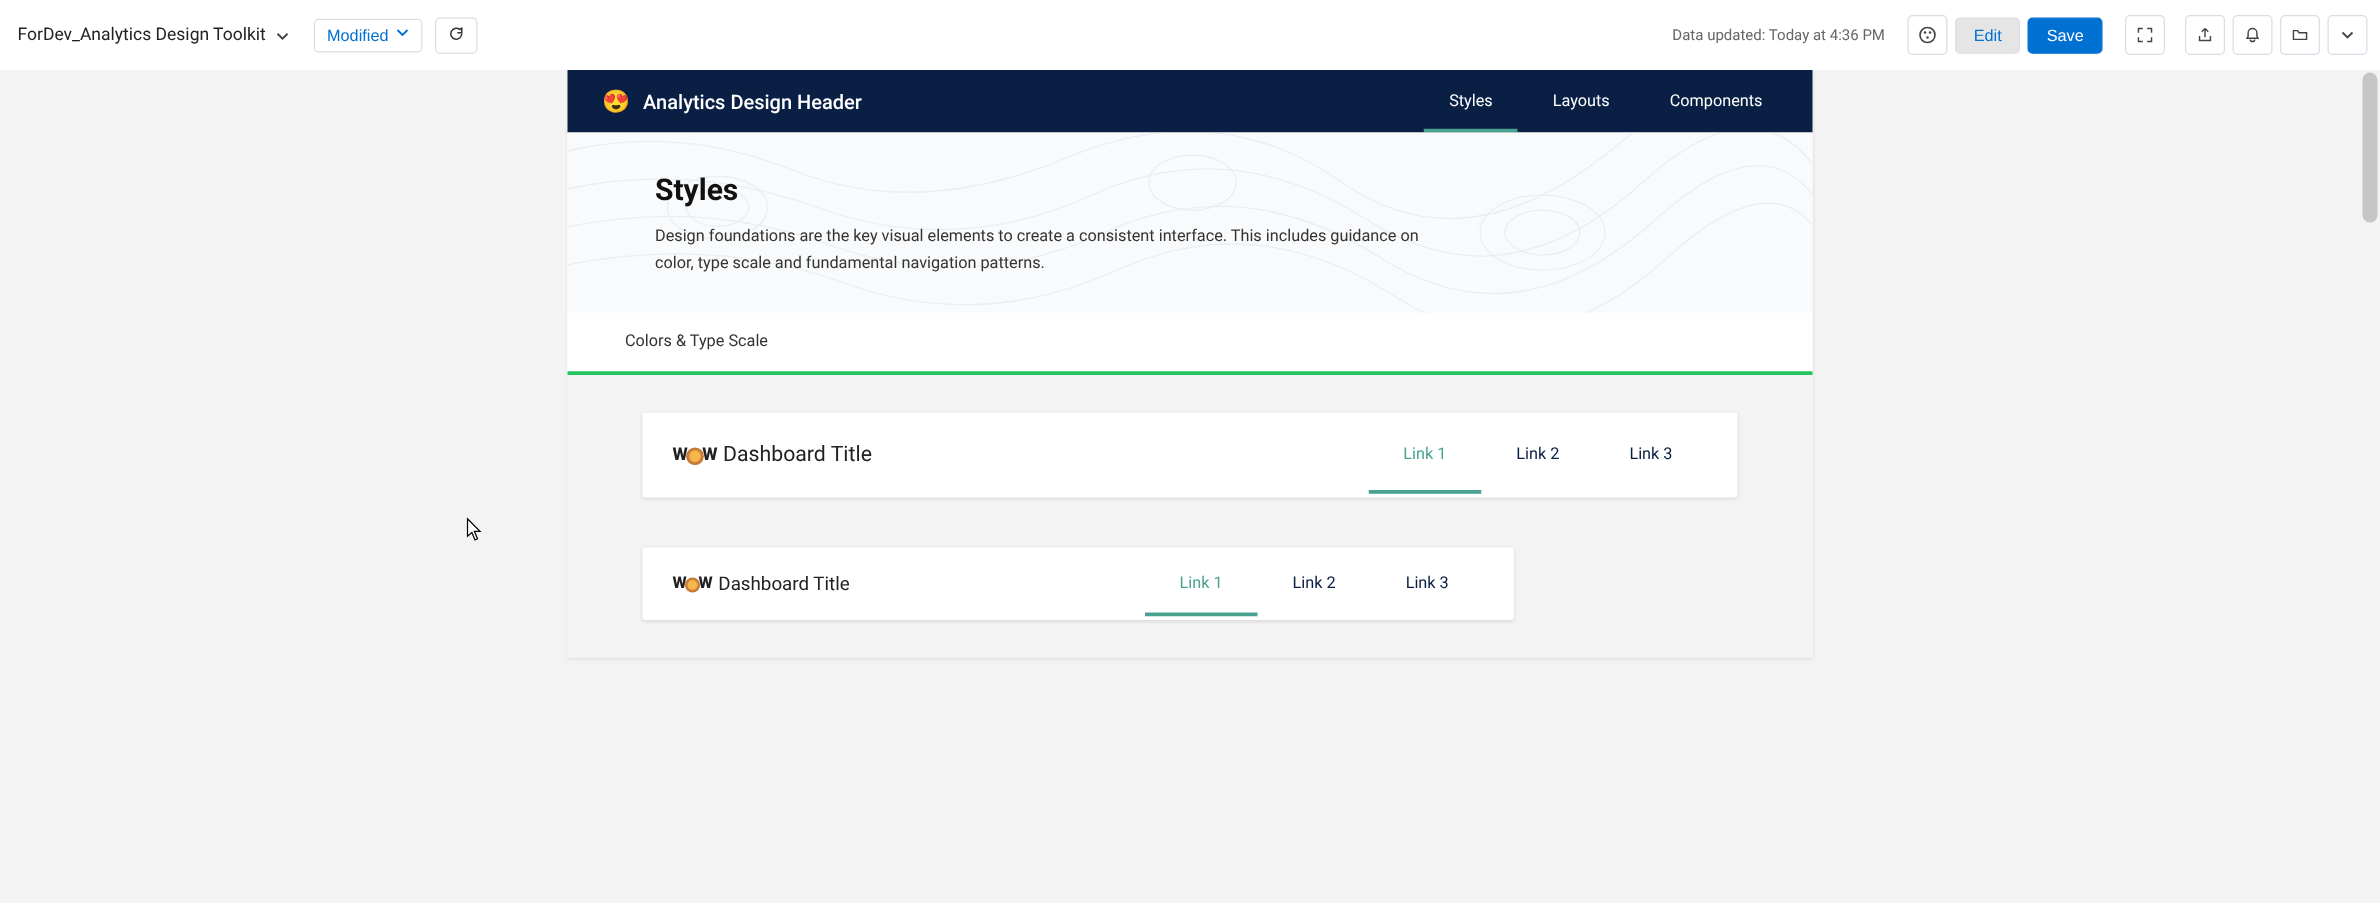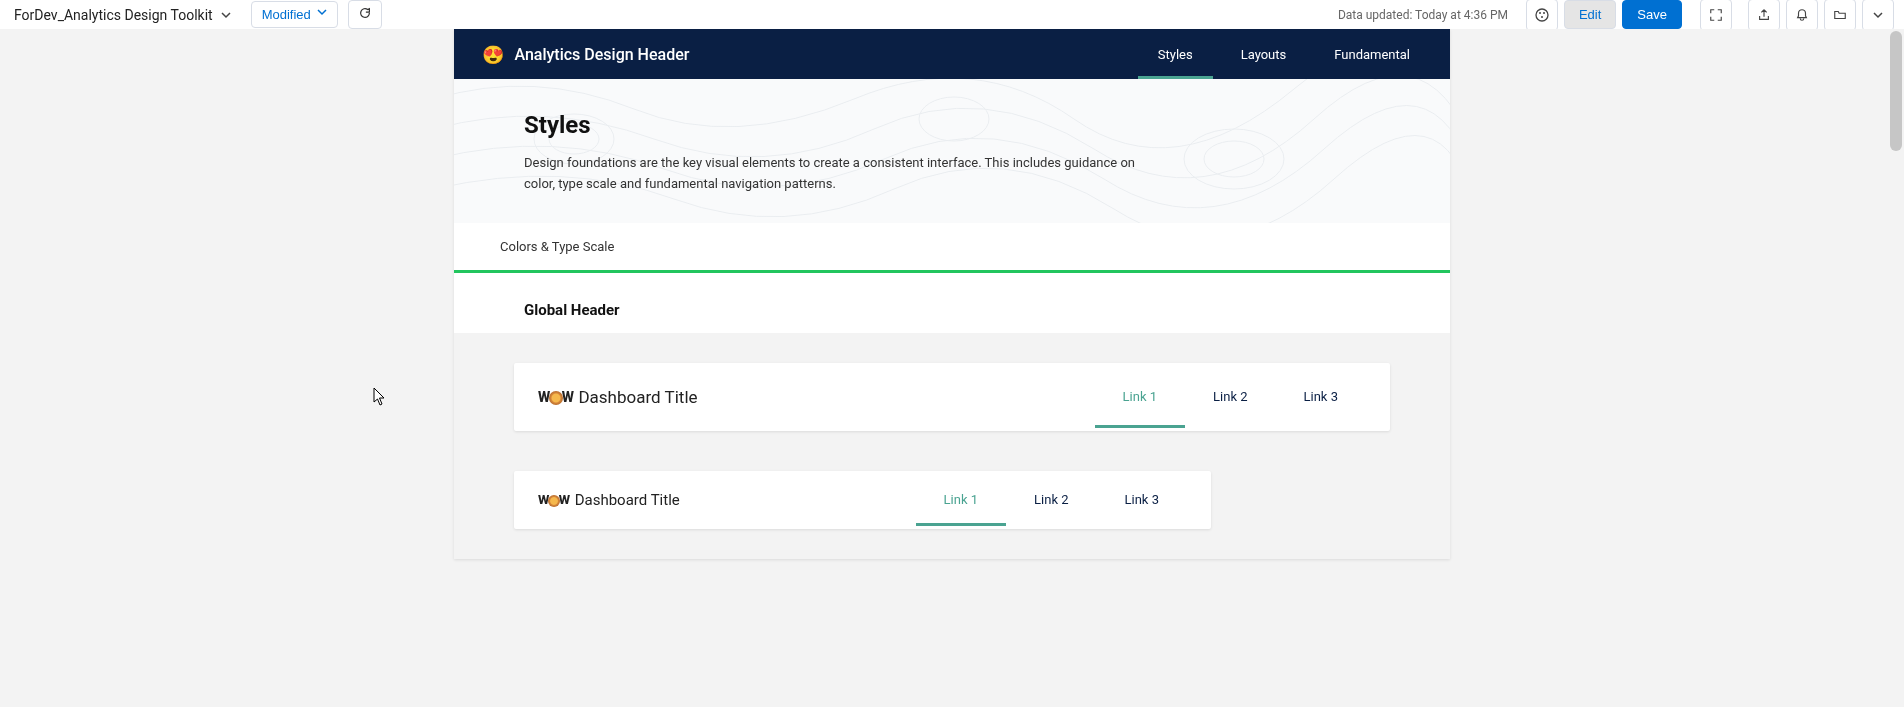--- a/index.html
+++ b/index.html
@@ -6,7 +6,7 @@
 body { font-family: -apple-system, BlinkMacSystemFont, "Segoe UI", Roboto, Helvetica, Arial, sans-serif; background: #fff; width: 1904px; height: 722px; overflow: hidden; position: relative; }
 
 
-.top-toolbar { height: 29px; display: flex; align-items: center; padding: 0 10px; border-bottom: 0; background: #fff; }
+.top-toolbar { height: 56px; display: flex; align-items: center; padding: 0 10px; border-bottom: 0; background: #fff; }
 .doc-title-wrap { display: flex; align-items: center; gap: 8px; }
 .doc-title { font-size: 14px; color: #222; padding-left: 4px; }
 .chev-down { color: #444; cursor: pointer; }

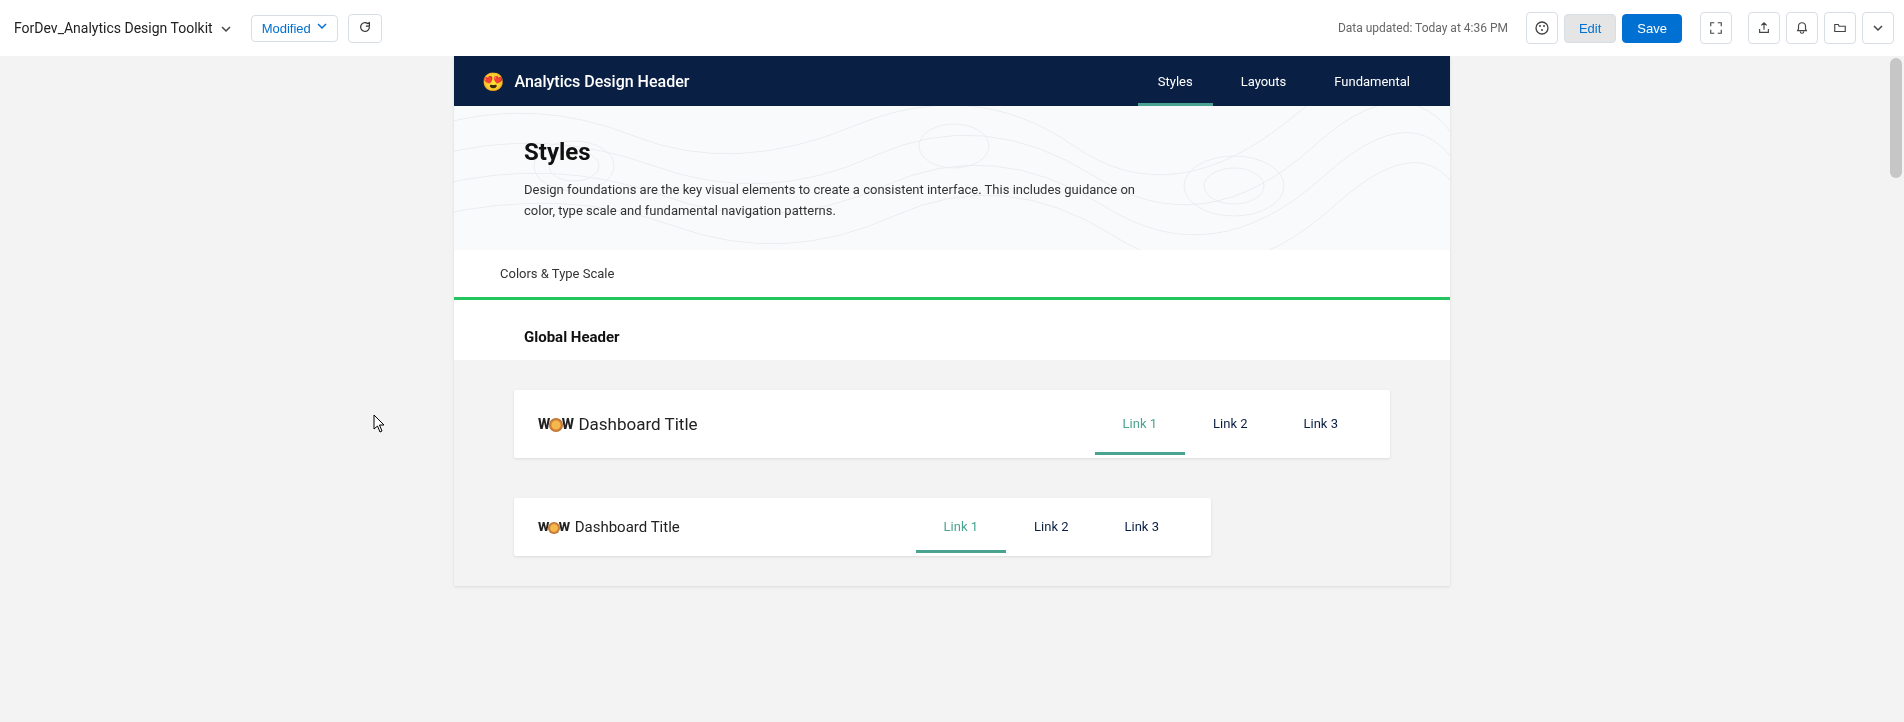--- a/index.html
+++ b/index.html
@@ -143,7 +143,7 @@
       <div class="navy-nav">
         <div class="navy-nav-item active">Styles</div>
         <div class="navy-nav-item">Layouts</div>
-        <div class="navy-nav-item">Fundamental</div>
+        <div class="navy-nav-item">Components</div>
       </div>
     </div>
 

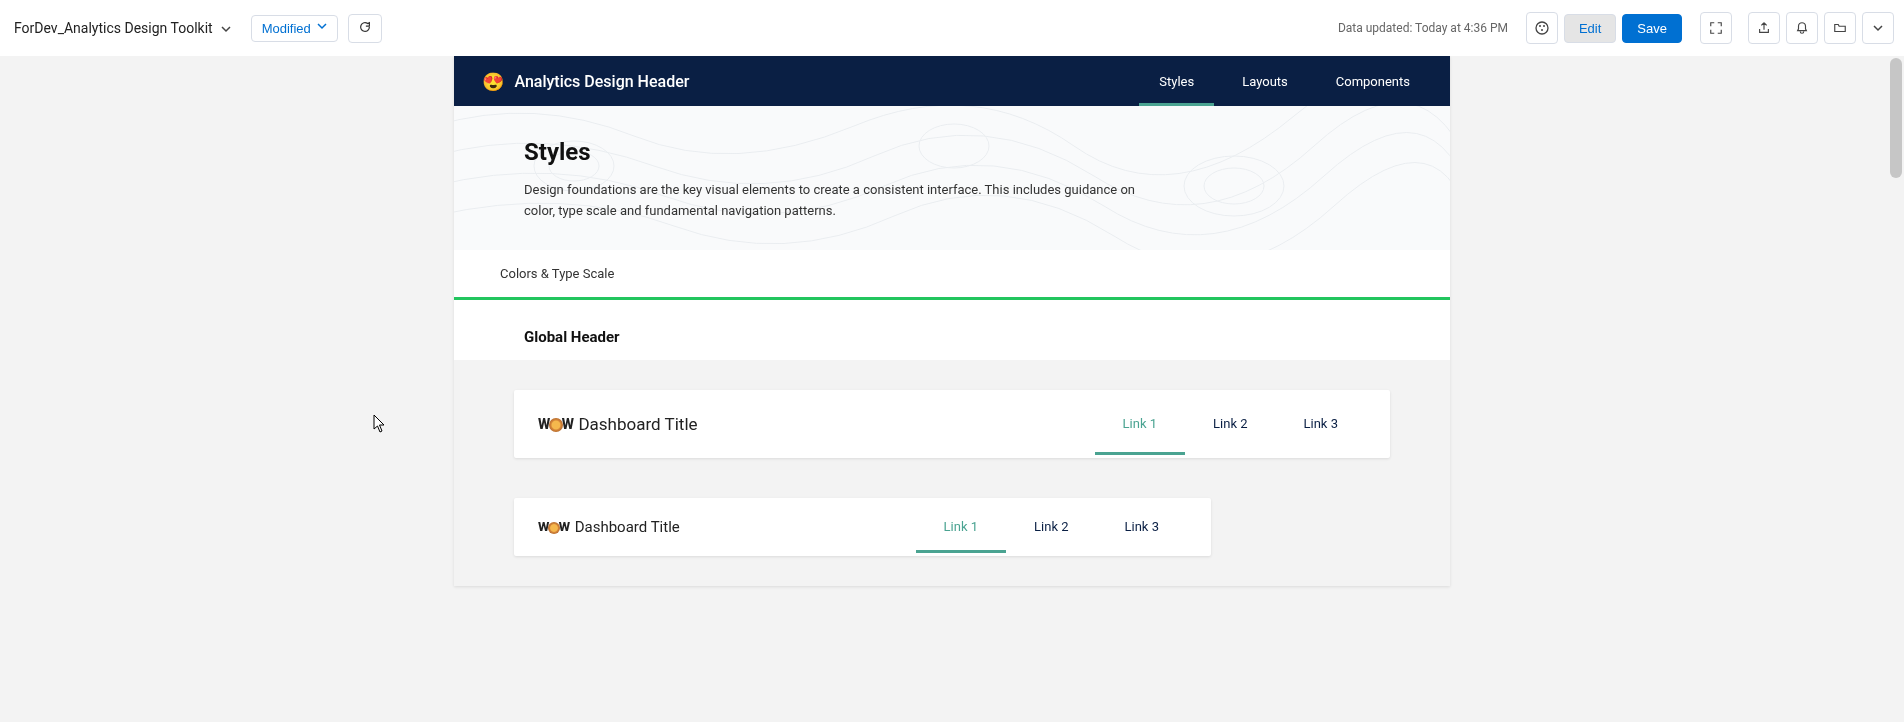--- a/index.html
+++ b/index.html
@@ -171,7 +171,6 @@
       <div class="subtab">Colors &amp; Type Scale</div>
     </div>
 
-    <div class="section-title">Global Header</div>
 
     <div class="cards-area">
       <div class="hdr-card card1">

